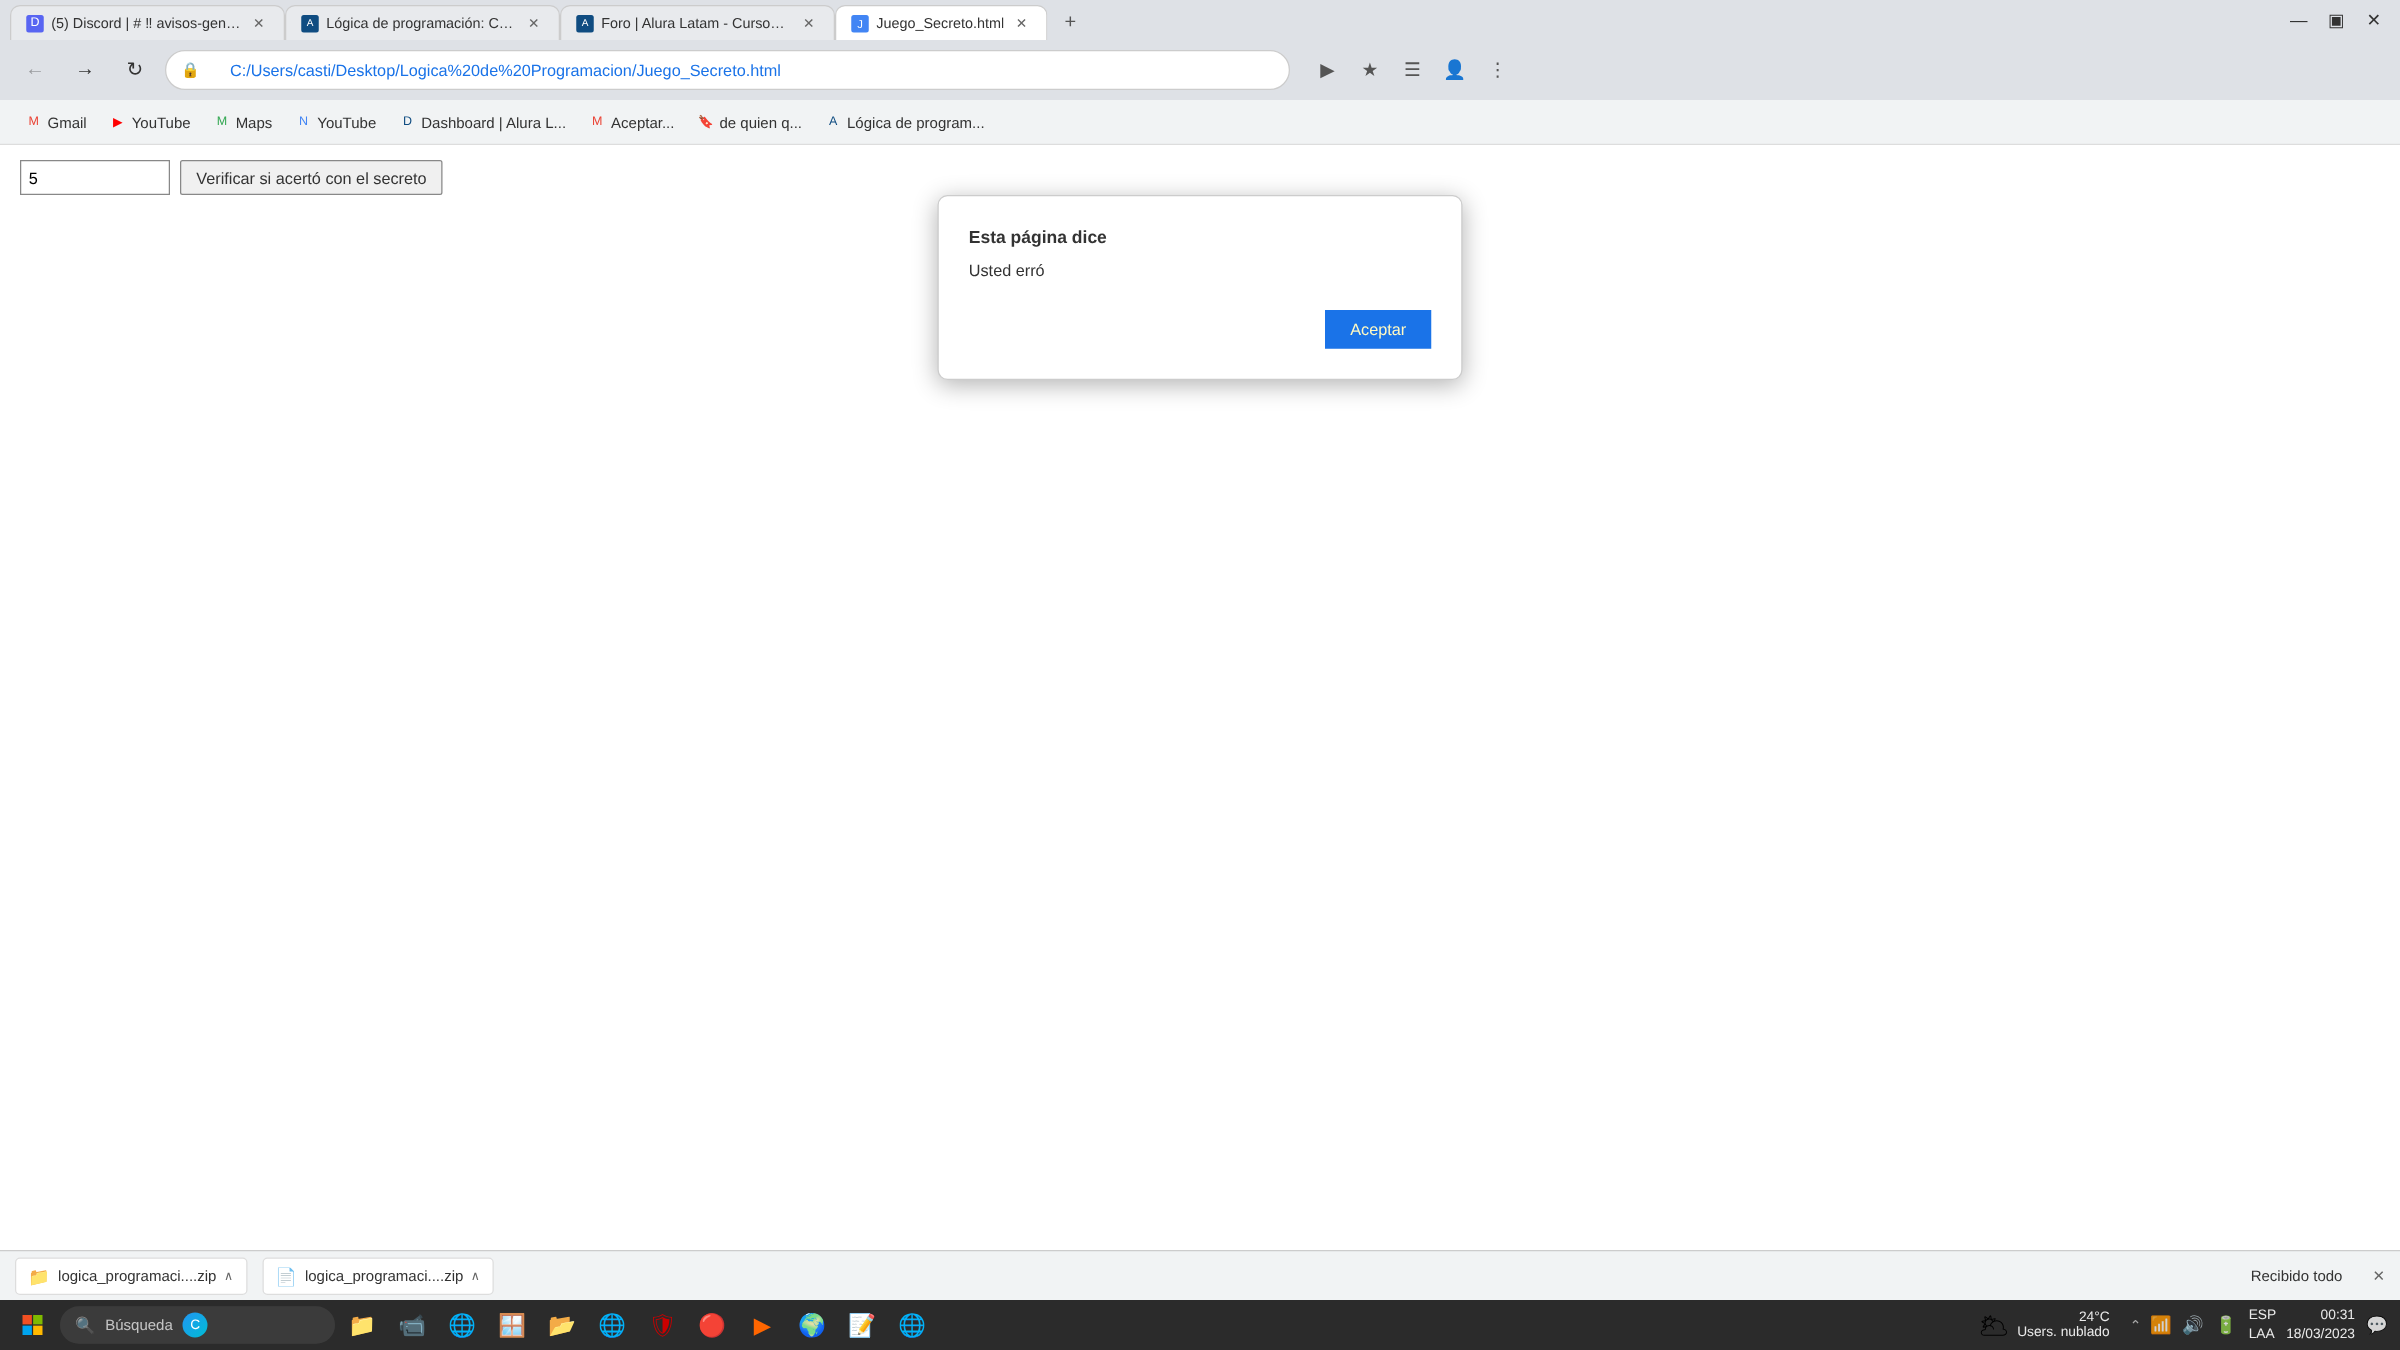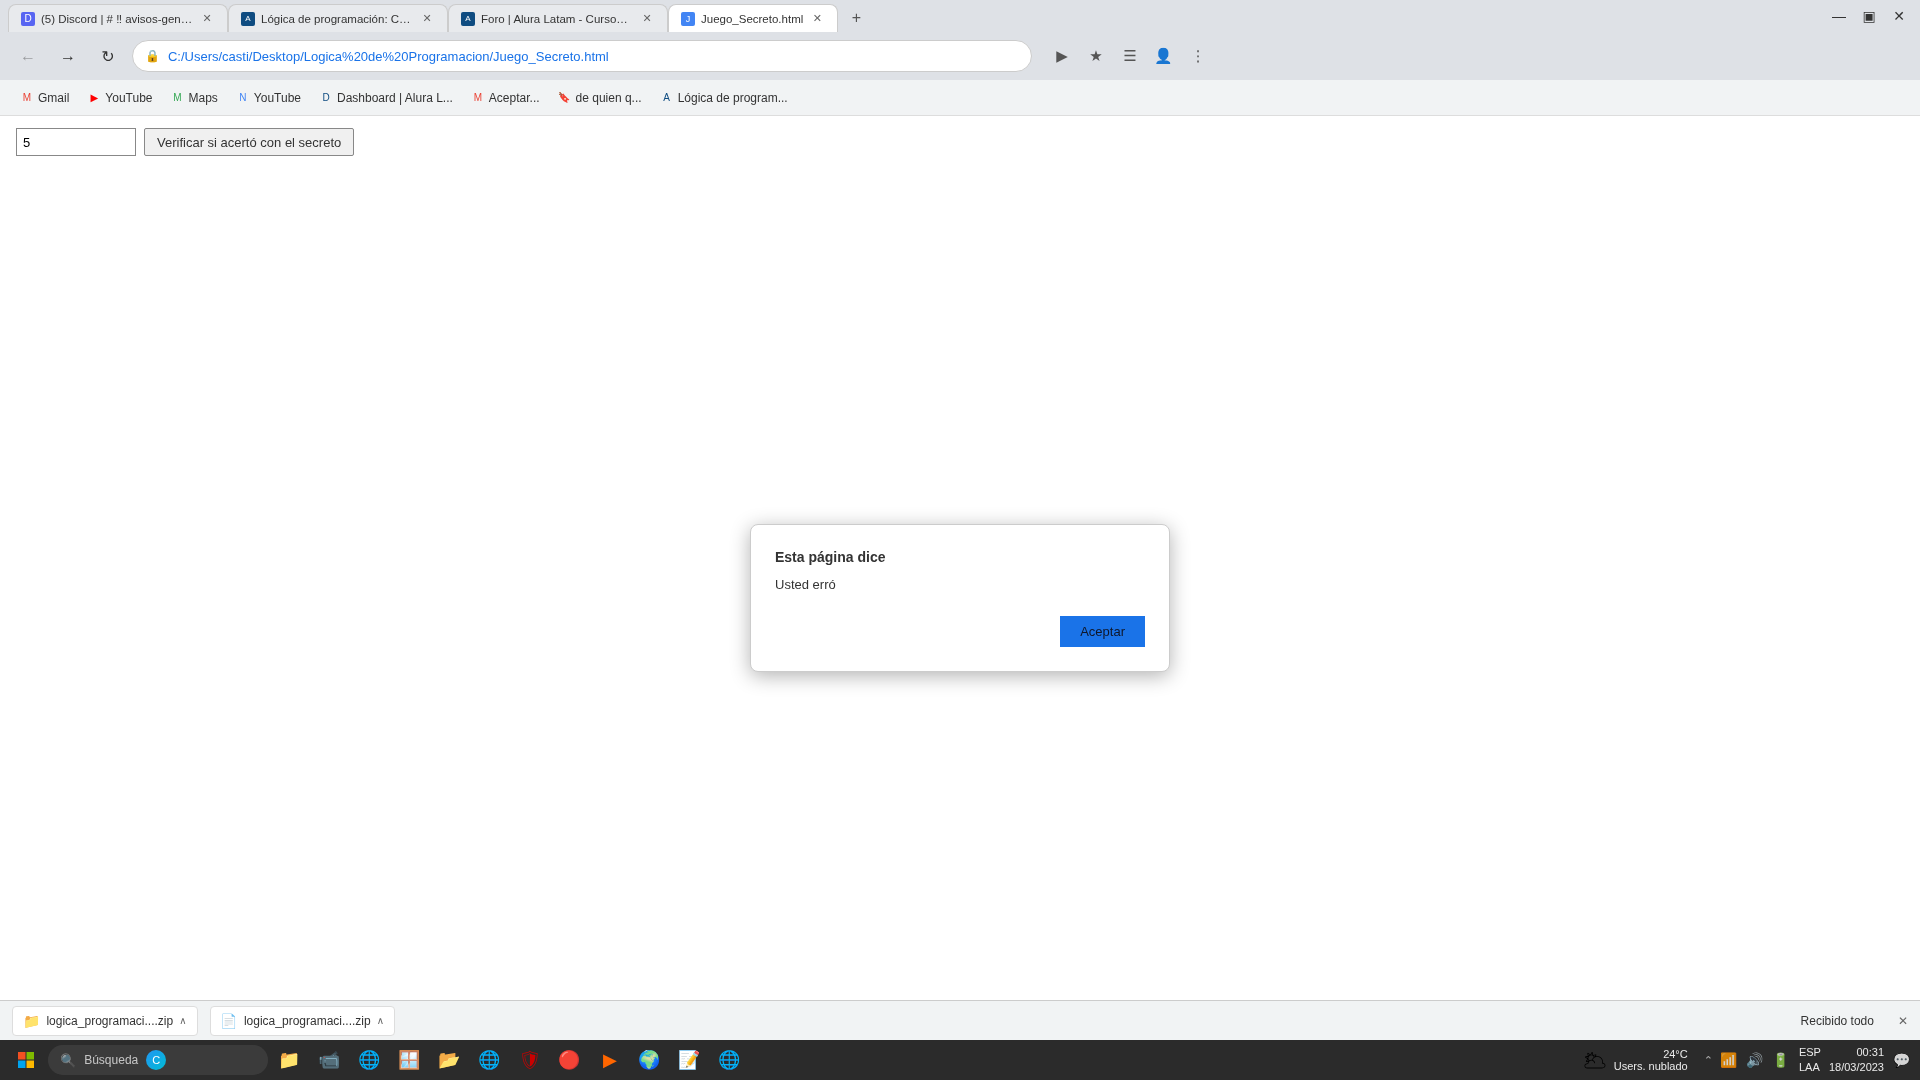--- a/index.html
+++ b/index.html
@@ -29,7 +29,7 @@
     .nav-btn.disabled { opacity: 0.4; cursor: default; }
     .address-bar { flex: 1; height: 32px; background: #fff; border-radius: 16px; display: flex; align-items: center; padding: 0 12px; font-size: 13px; color: #333; border: 1px solid #ccc; gap: 8px; max-width: 900px; }
     .address-bar .lock-icon { color: #555; font-size: 12px; }
-    .address-bar .url-text { flex: 1; font-size: 13px; color: #1a73e8; }
+    .address-bar .url-text { flex: 1; font-size: 13px; color: #1a73e8; margin-left: 16px; }
     .address-bar-right { display: flex; align-items: center; gap: 6px; margin-left: 8px; }
     .toolbar-btn { width: 28px; height: 28px; border-radius: 50%; display: flex; align-items: center; justify-content: center; cursor: pointer; color: #555; font-size: 15px; }
 

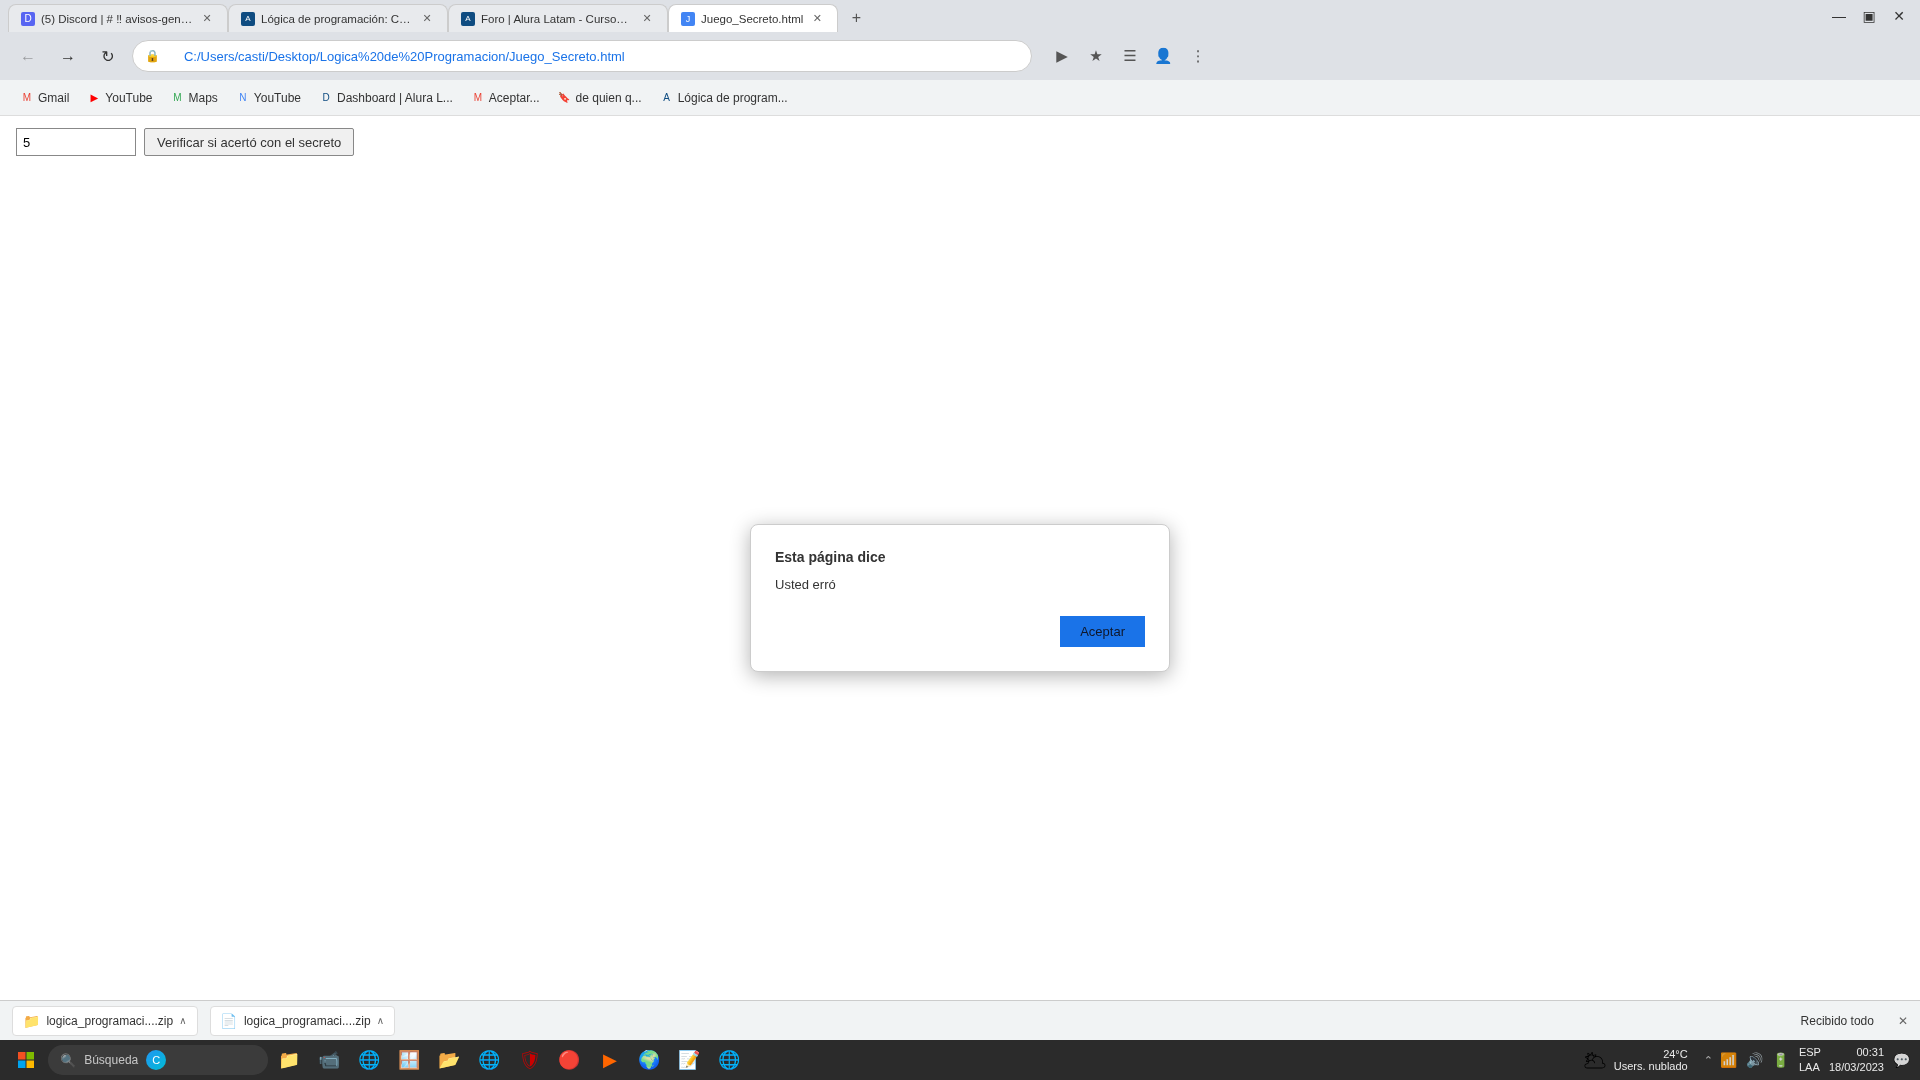--- a/index.html
+++ b/index.html
@@ -51,7 +51,7 @@
     .verify-btn { height: 28px; padding: 0 12px; background: #f0f0f0; border: 1px solid #888; cursor: pointer; font-size: 13px; color: #333; border-radius: 2px; }
 
     
-    .modal-overlay { position: absolute; top: 0; left: 0; width: 100%; height: 100%; display: flex; align-items: center; justify-content: center; padding-top: 40px; pointer-events: none; }
+    .modal-overlay { position: absolute; top: 0; left: 0; width: 100%; height: 100%; display: flex; align-items: flex-start; justify-content: center; padding-top: 40px; pointer-events: none; }
     .modal-dialog { background: #fff; border: 1px solid #ccc; border-radius: 8px; box-shadow: 0 4px 20px rgba(0,0,0,0.3); width: 420px; padding: 24px; pointer-events: all; }
     .modal-title { font-size: 14px; font-weight: 600; color: #333; margin-bottom: 12px; }
     .modal-message { font-size: 13px; color: #333; margin-bottom: 24px; }

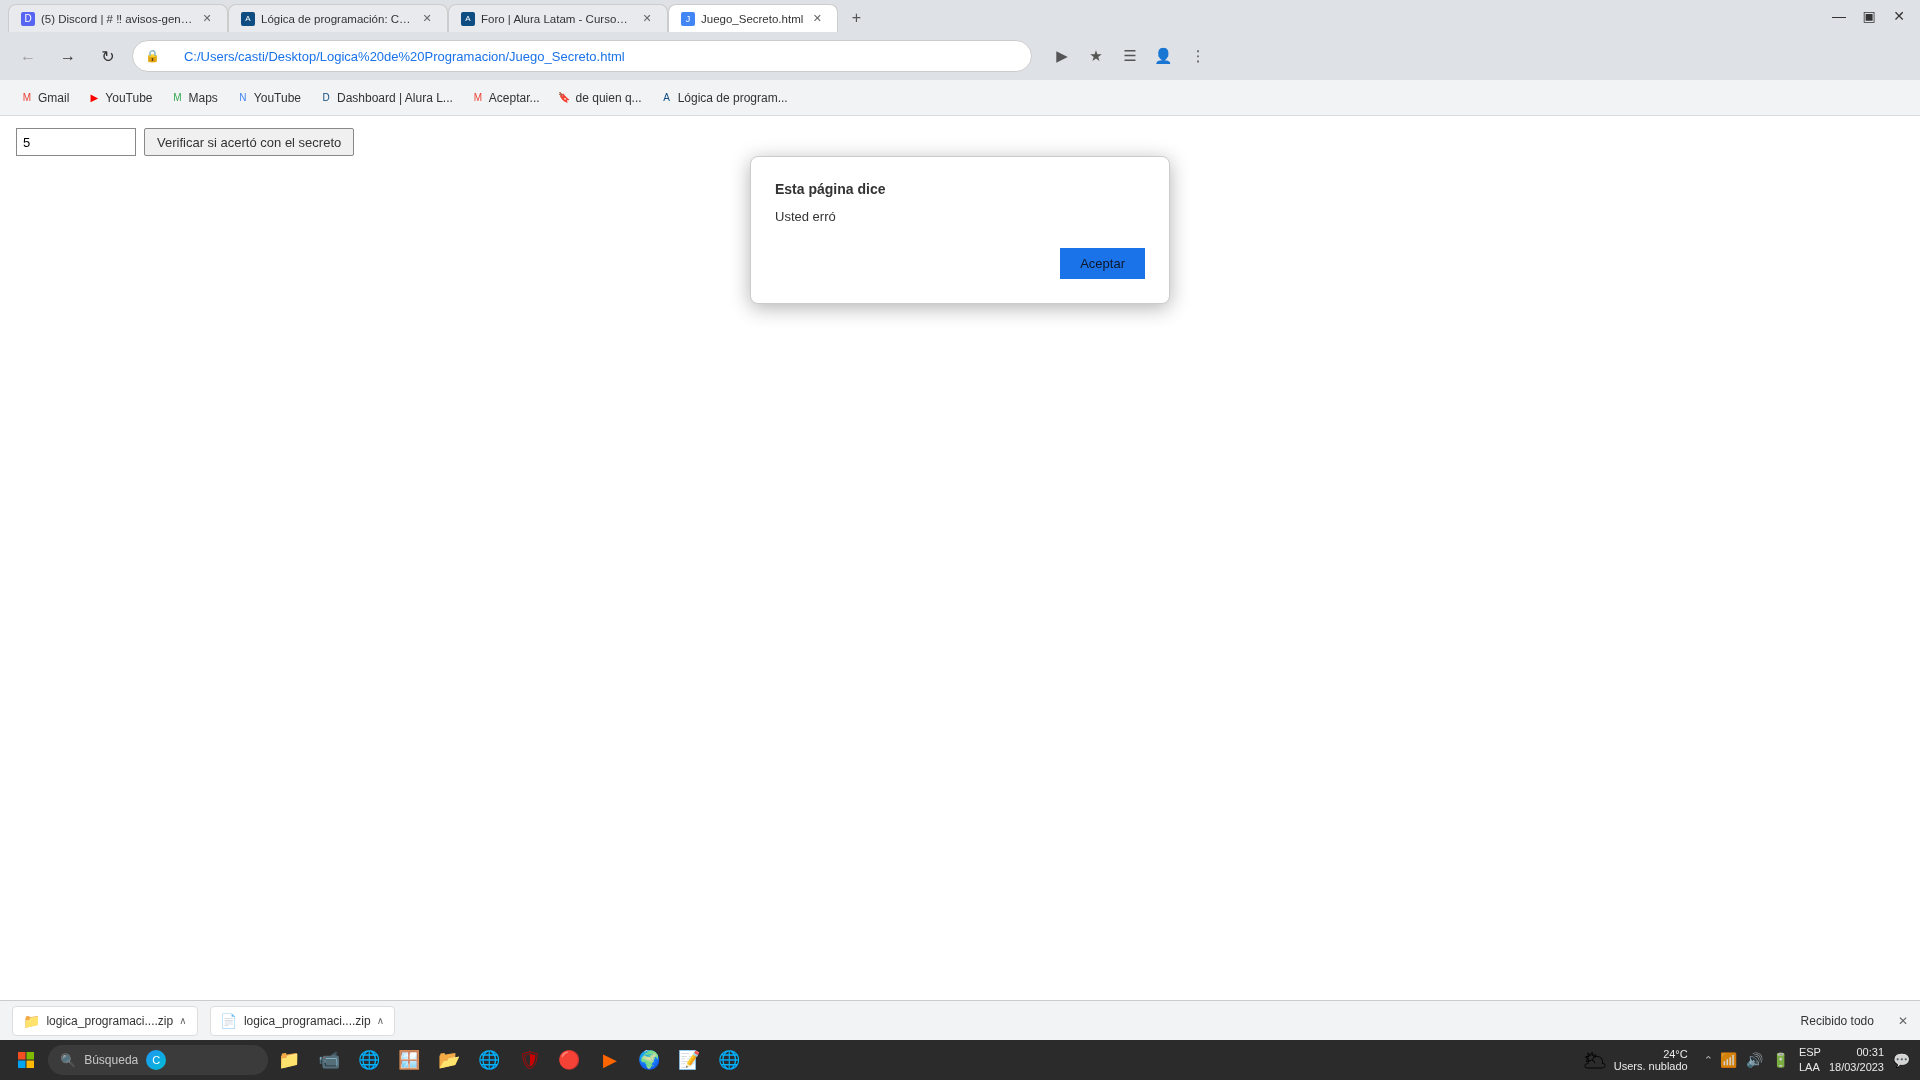--- a/index.html
+++ b/index.html
@@ -56,7 +56,7 @@
     .modal-title { font-size: 14px; font-weight: 600; color: #333; margin-bottom: 12px; }
     .modal-message { font-size: 13px; color: #333; margin-bottom: 24px; }
     .modal-footer { display: flex; justify-content: flex-end; }
-    .modal-accept-btn { background: #1a73e8; color: #0f172a; border: none; border-radius: 0; padding: 8px 20px; font-size: 13px; cursor: pointer; }
+    .modal-accept-btn { background: #1a73e8; color: #fef9c3; border: none; border-radius: 0; padding: 8px 20px; font-size: 13px; cursor: pointer; }
 
     
     .downloads-bar { position: fixed; bottom: 40px; left: 0; width: 100%; height: 40px; background: #f1f3f4; border-top: 1px solid #ccc; display: flex; align-items: center; padding: 0 12px; gap: 12px; z-index: 100; }

